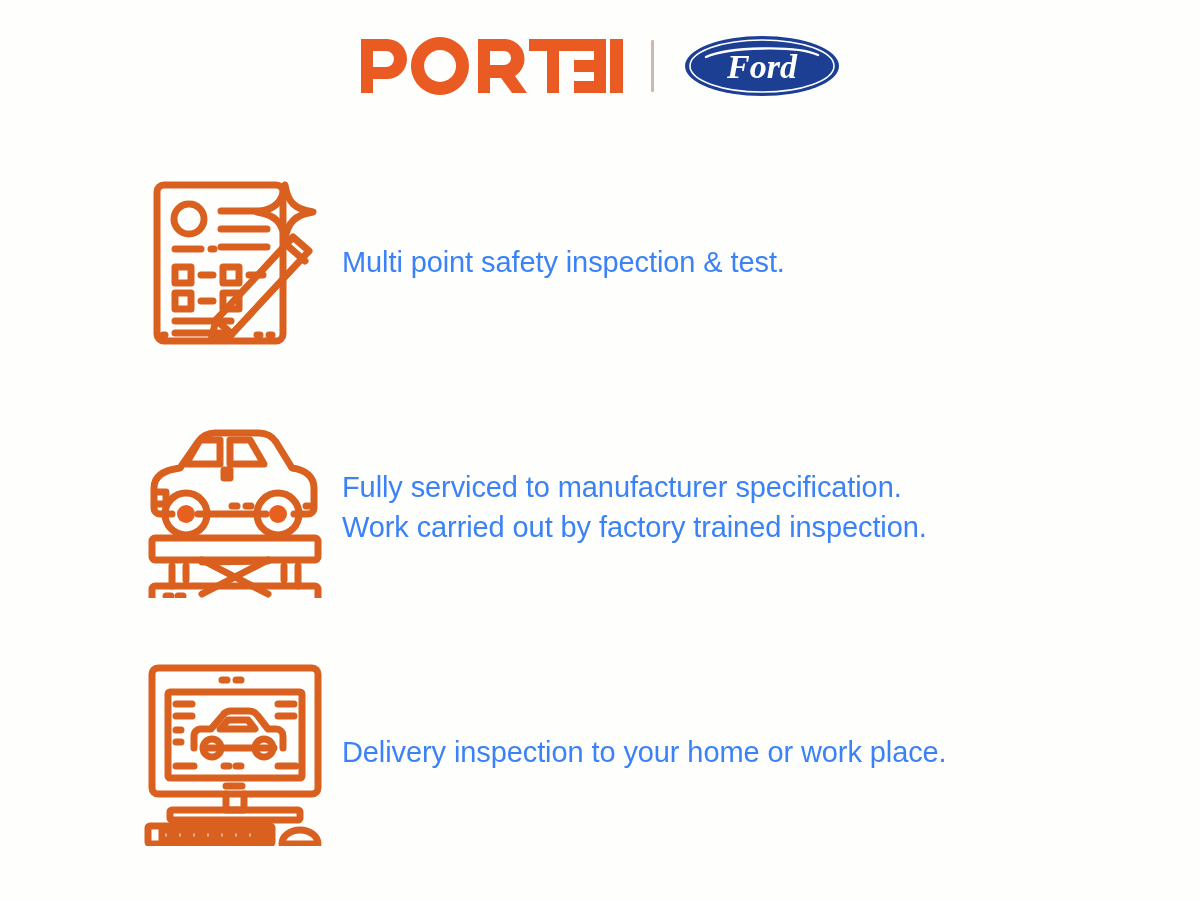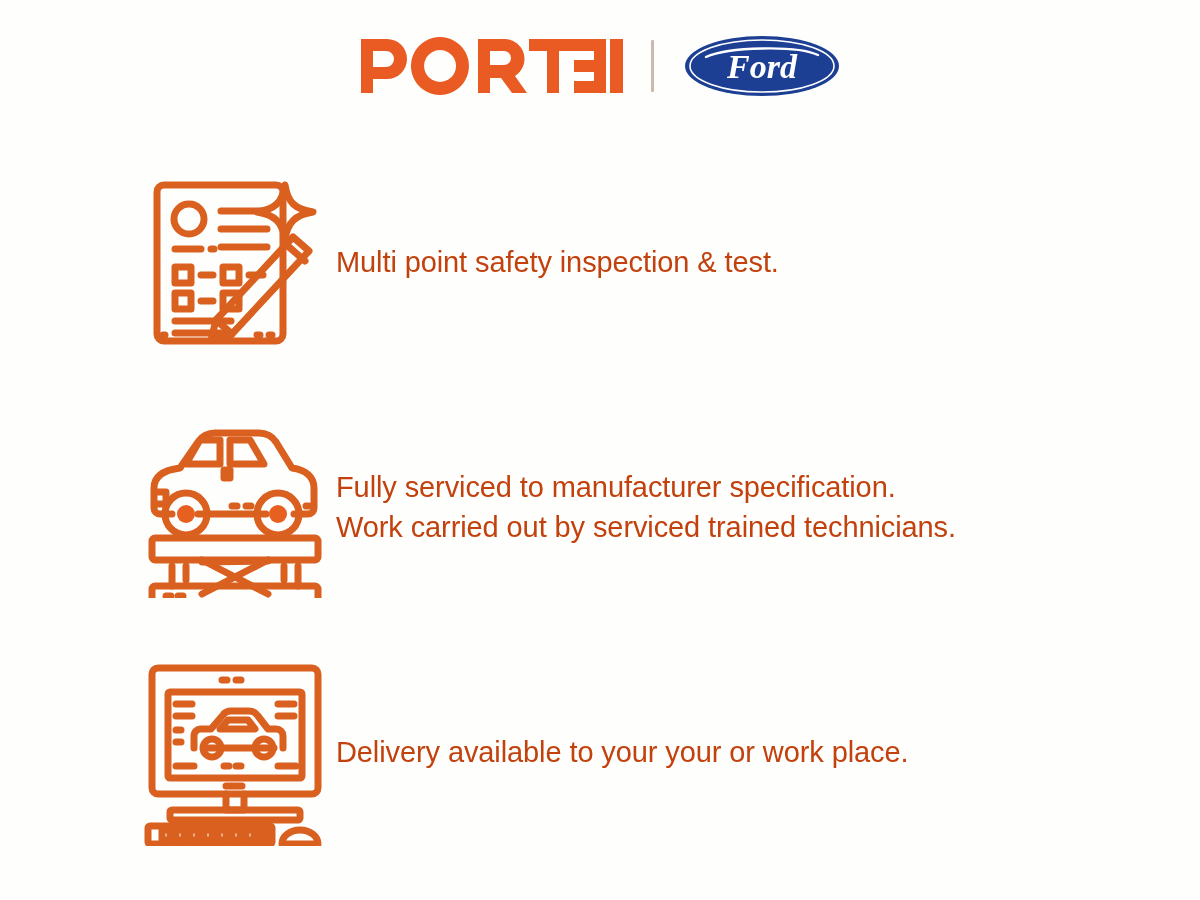--- a/index.html
+++ b/index.html
@@ -74,8 +74,8 @@
   .feature-icon svg { display: block; }
 
   .feature-text {
-    margin-left: 6px;
-    color: #c2410c;
+    margin-left: 12px;
+    color: #3b82f6;
     font-size: 29px;
     line-height: 1.35;
     letter-spacing: -0.1px;

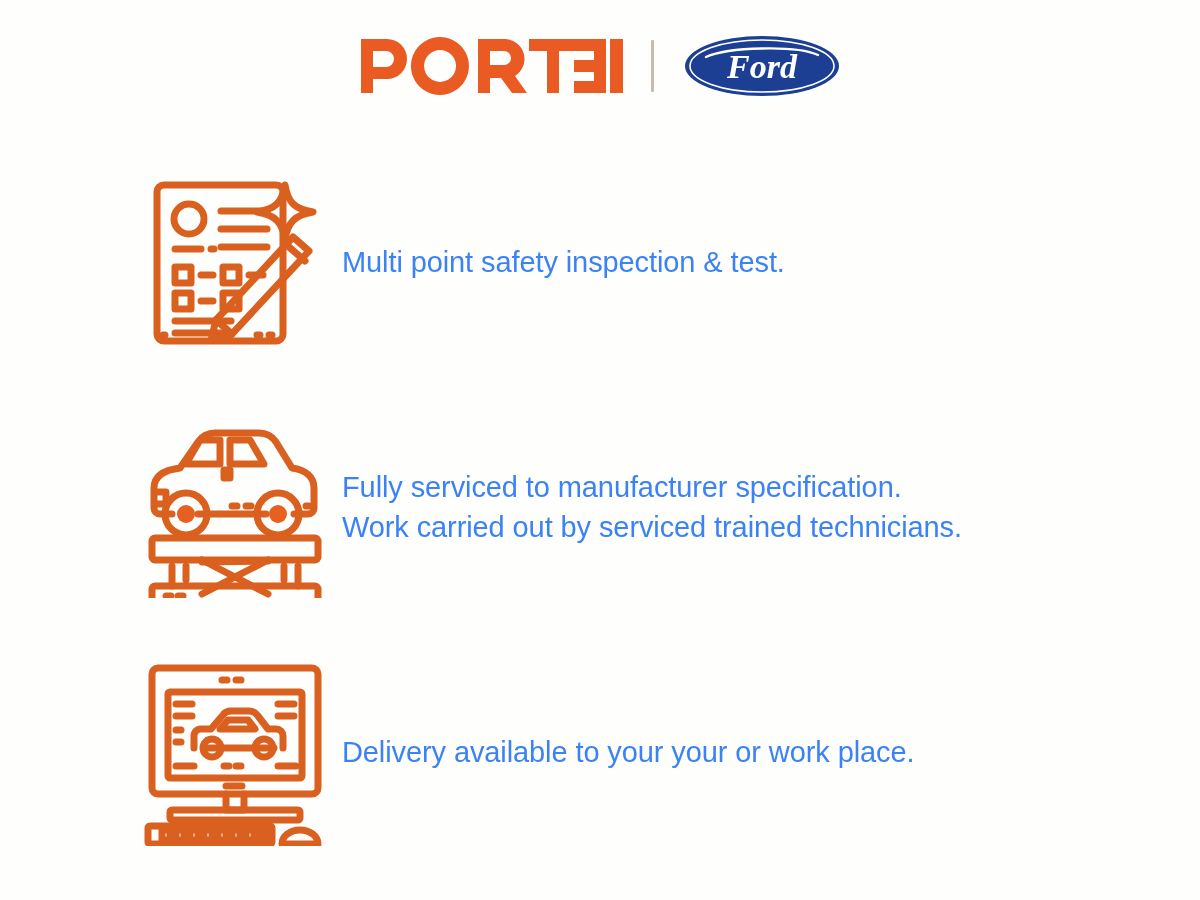--- a/index.html
+++ b/index.html
@@ -213,7 +213,7 @@
       </svg>
     </div>
     <div class="feature-text">Fully serviced to manufacturer specification.
-Work carried out by serviced trained technicians.</div>
+Work carried out by factory trained inspection.</div>
   </div>
 
   <div class="feature-row">

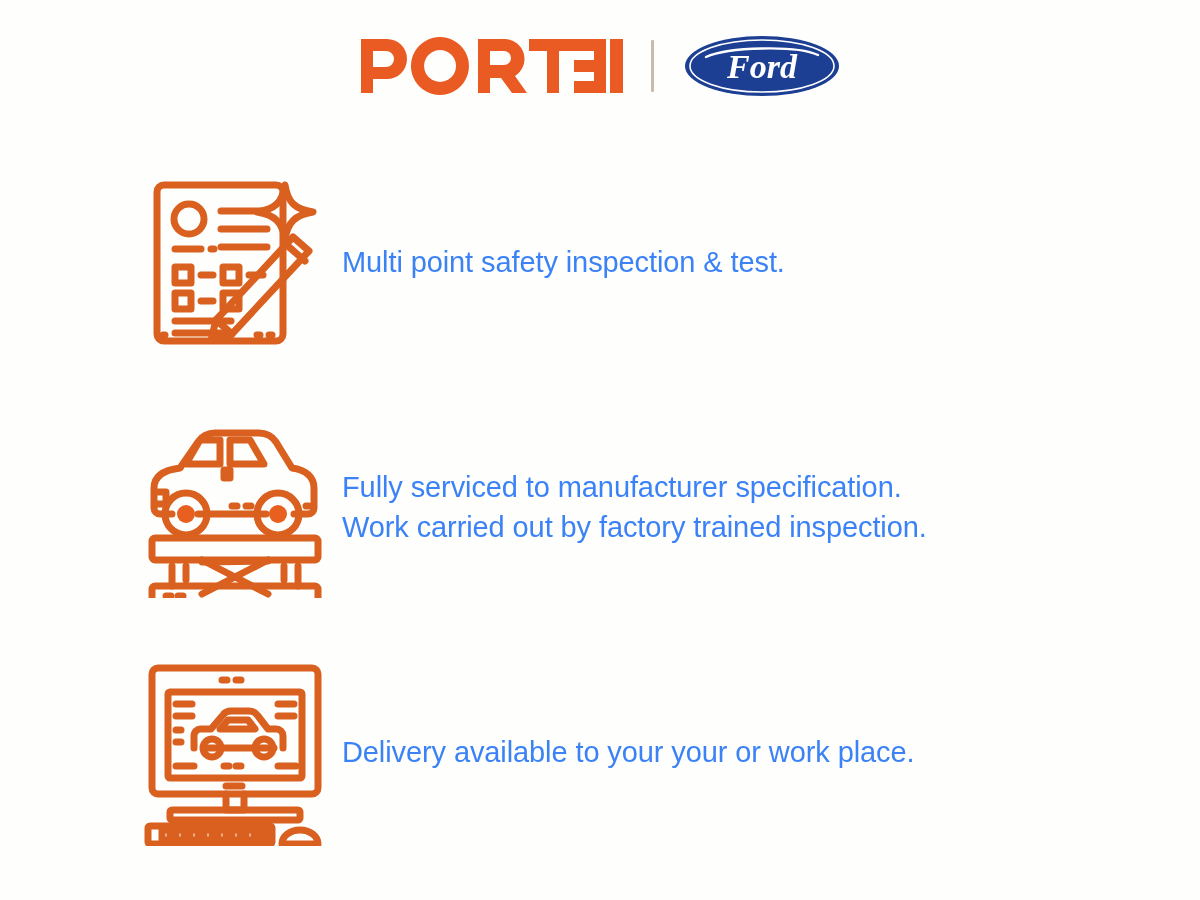--- a/index.html
+++ b/index.html
@@ -266,7 +266,7 @@
         <path d="M140 184 a18 14 0 0 1 36 0 Z"></path>
       </svg>
     </div>
-    <div class="feature-text">Delivery available to your your or work place.</div>
+    <div class="feature-text">Delivery inspection to your home or work place.</div>
   </div>
 
 </div>

